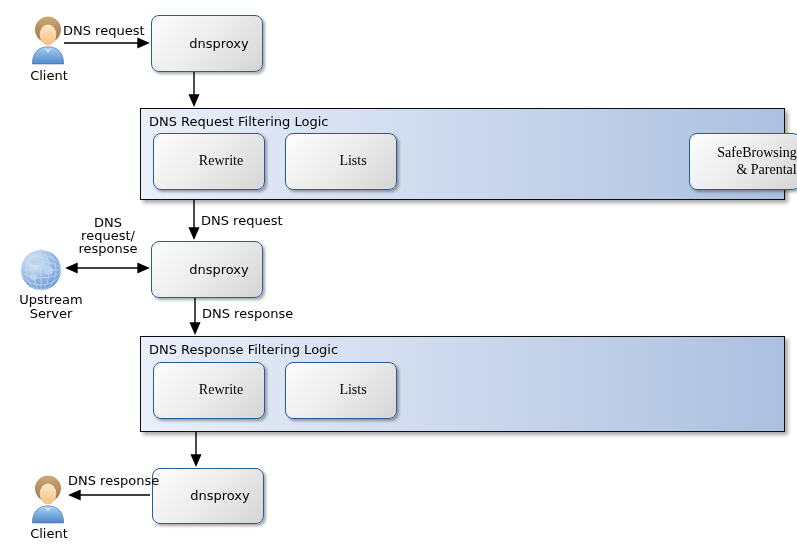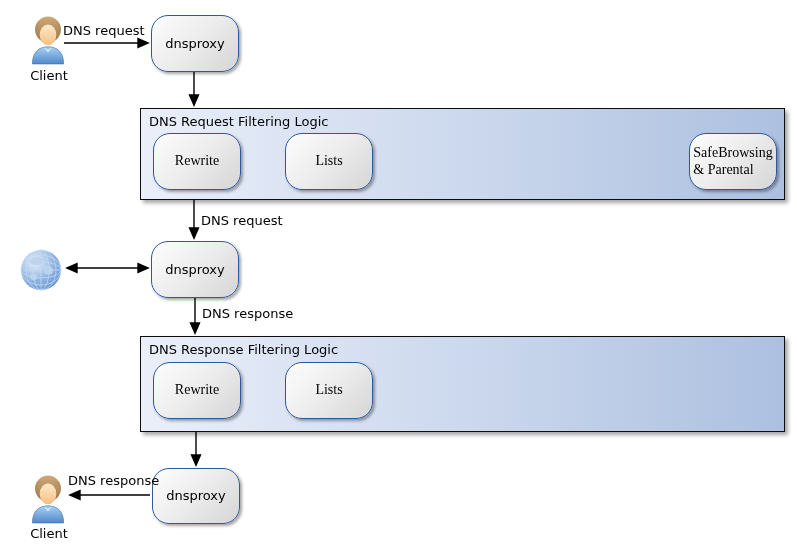--- a/index.html
+++ b/index.html
@@ -9,11 +9,11 @@
   }
   .wires{position:absolute;left:0;top:0;width:797px;height:558px;pointer-events:none;}
   .node{
-    position:absolute;display:flex;align-items:center;justify-content:center;text-align:left;
+    position:absolute;display:flex;align-items:center;justify-content:center;text-align:right;
     background:linear-gradient(135deg,#fdfdfd 0%,#ececec 50%,#d5d5d5 100%);
-    border:1.5px solid #2c5aa0;border-radius:17px;
+    border:1.5px solid #2c5aa0;border-radius:8px;
     box-shadow:2px 2px 3px rgba(0,0,0,.35);
-    font-size:13px;line-height:1.2;white-space:pre-line;
+    font-size:13px;line-height:1.2;white-space:pre-line;padding-left:24px;
   }
   .group{
     position:absolute;

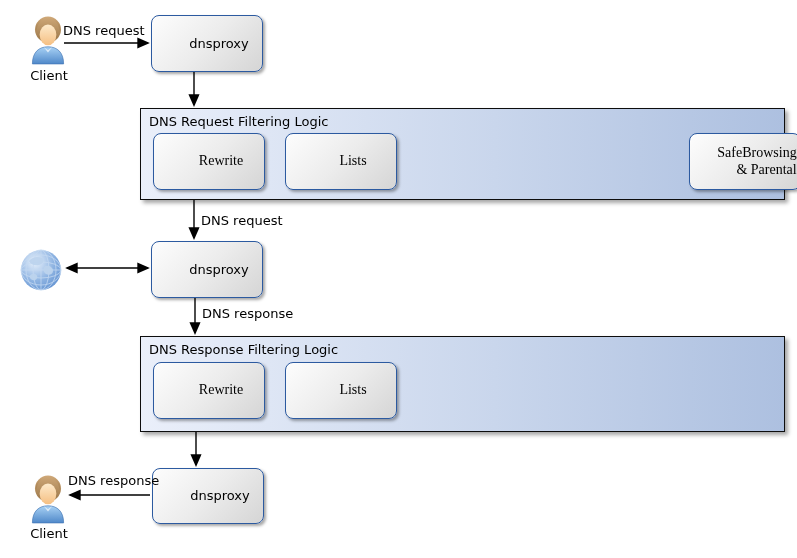--- a/index.html
+++ b/index.html
@@ -98,6 +98,9 @@
 
   <div class="edge-label" style="left:201px;top:214px">DNS request</div>
 
+  <div class="edge-label center" style="left:63px;top:216px;width:90px">DNS
+request/
+response</div>
 
   <svg class="actor" style="left:19px;top:249px" width="44" height="42" viewBox="0 0 44 42">
     <circle cx="22" cy="21" r="20" fill="url(#globeGrad)"></circle>

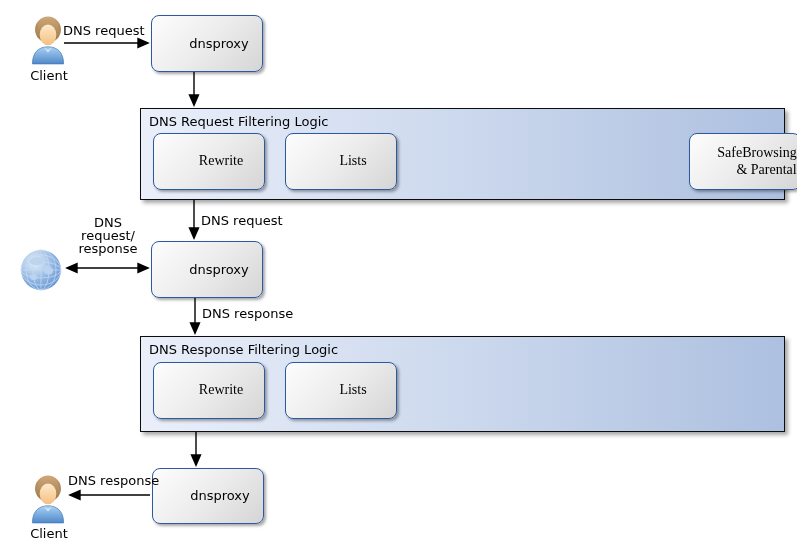--- a/index.html
+++ b/index.html
@@ -118,6 +118,8 @@
       <path d="M13,25 C16,24 19,26 18,29 C17,32 13,32 11,29 C10,27 11,26 13,25 Z"></path>
     </g>
   </svg>
+  <div class="actor-label" style="left:6px;top:293px;width:90px">Upstream
+Server</div>
 
   <div class="node" style="left:151px;top:241px;width:86px;height:55px">dnsproxy</div>
 

